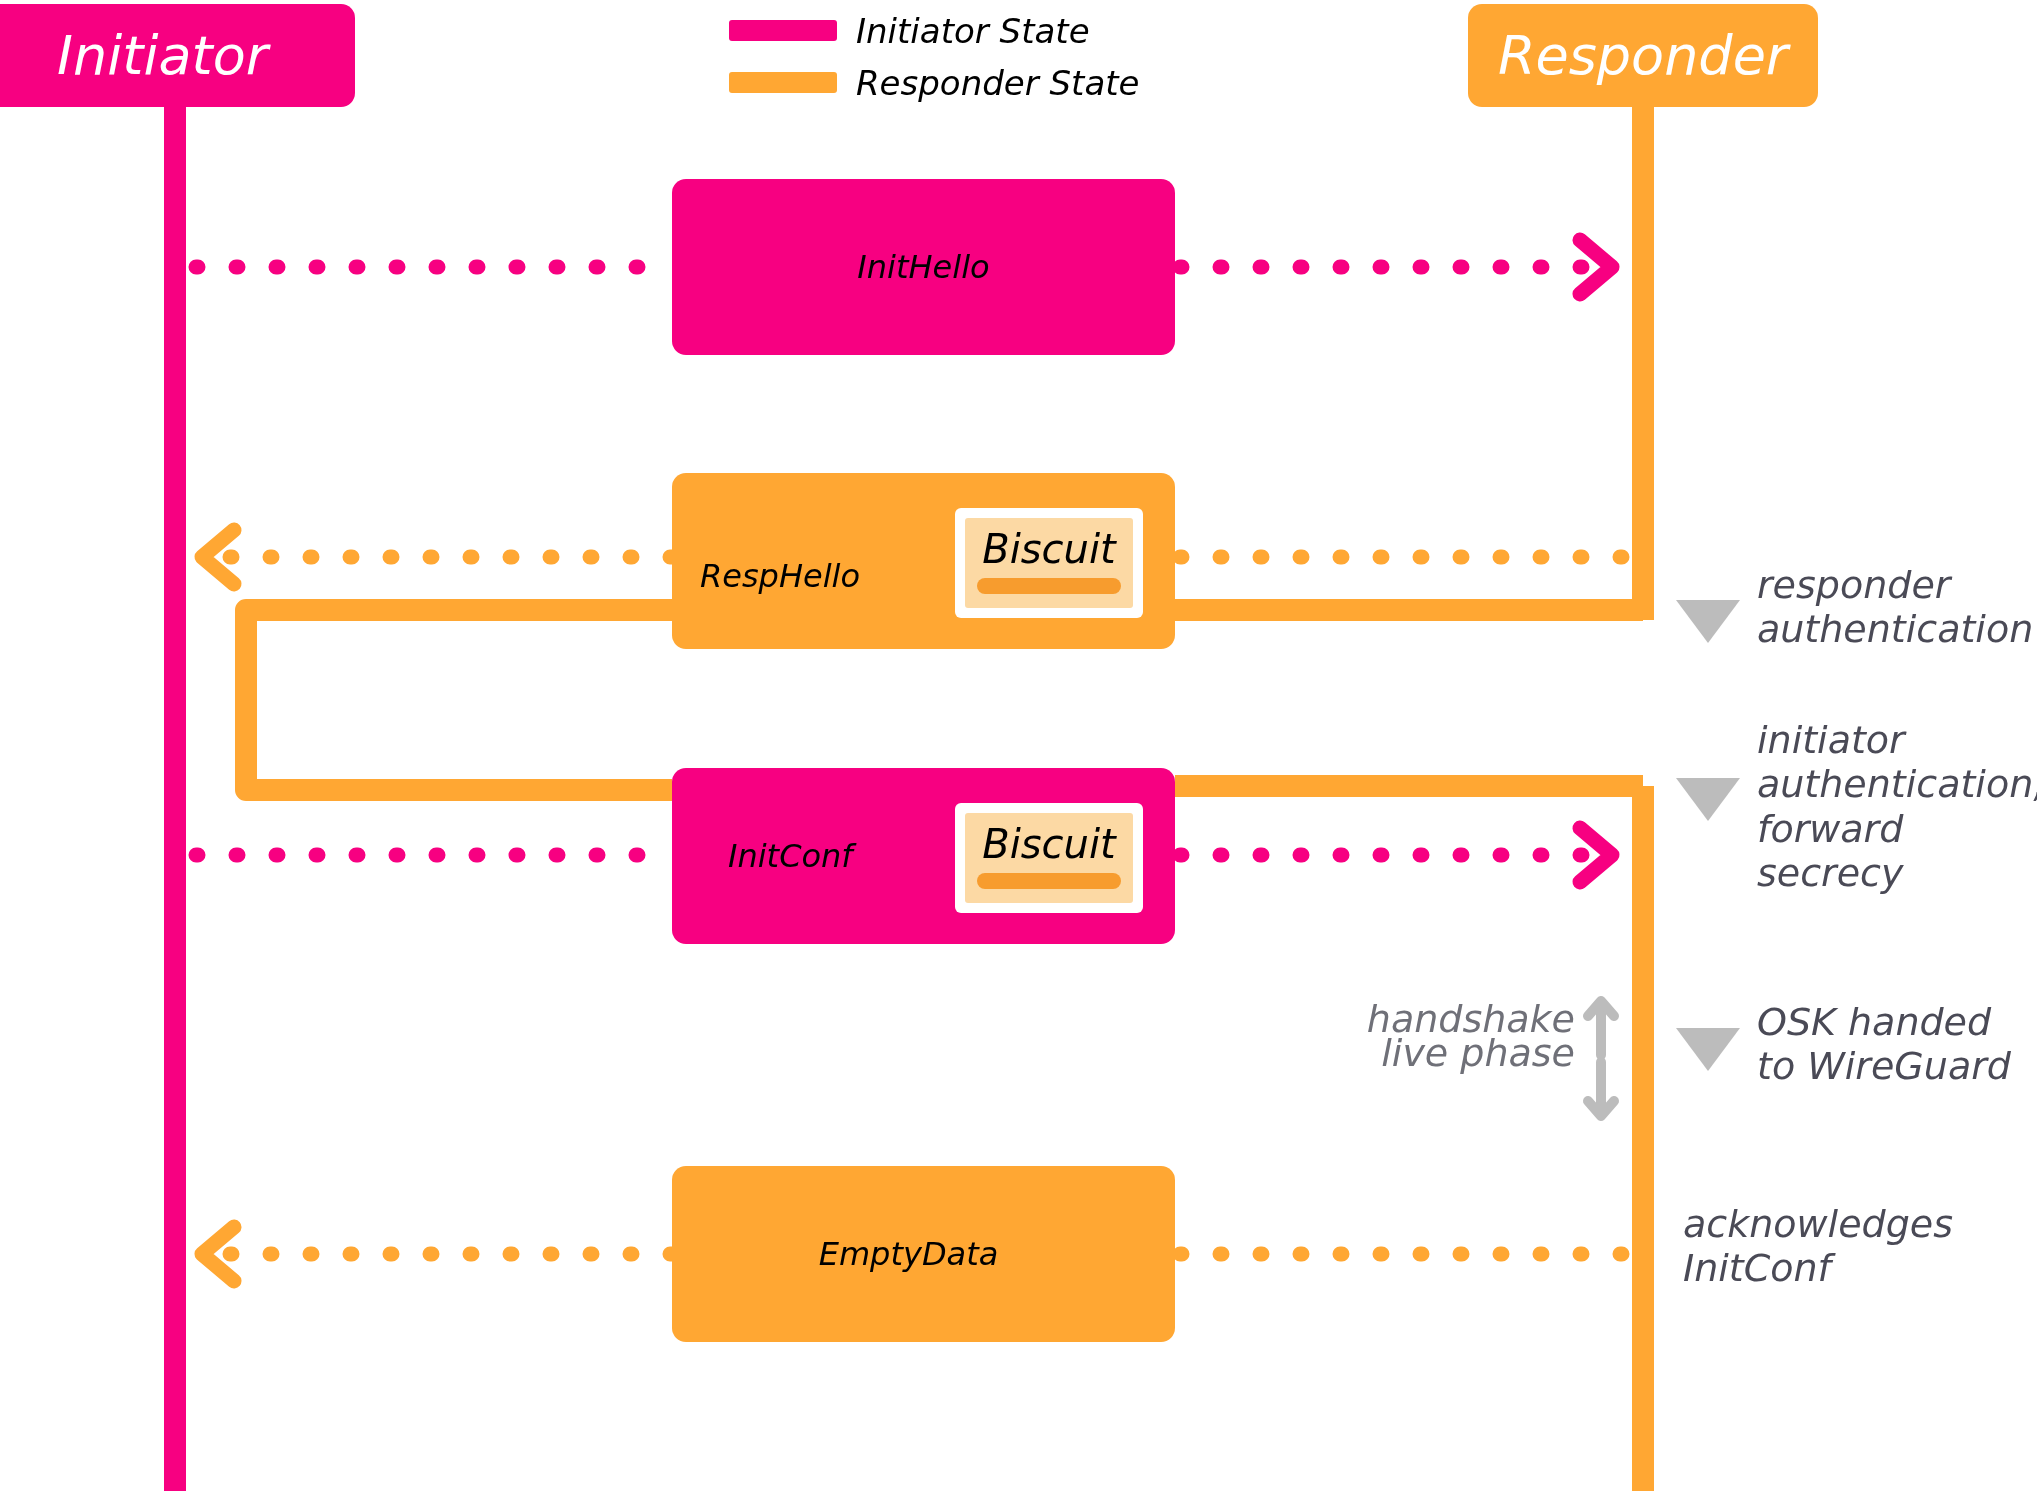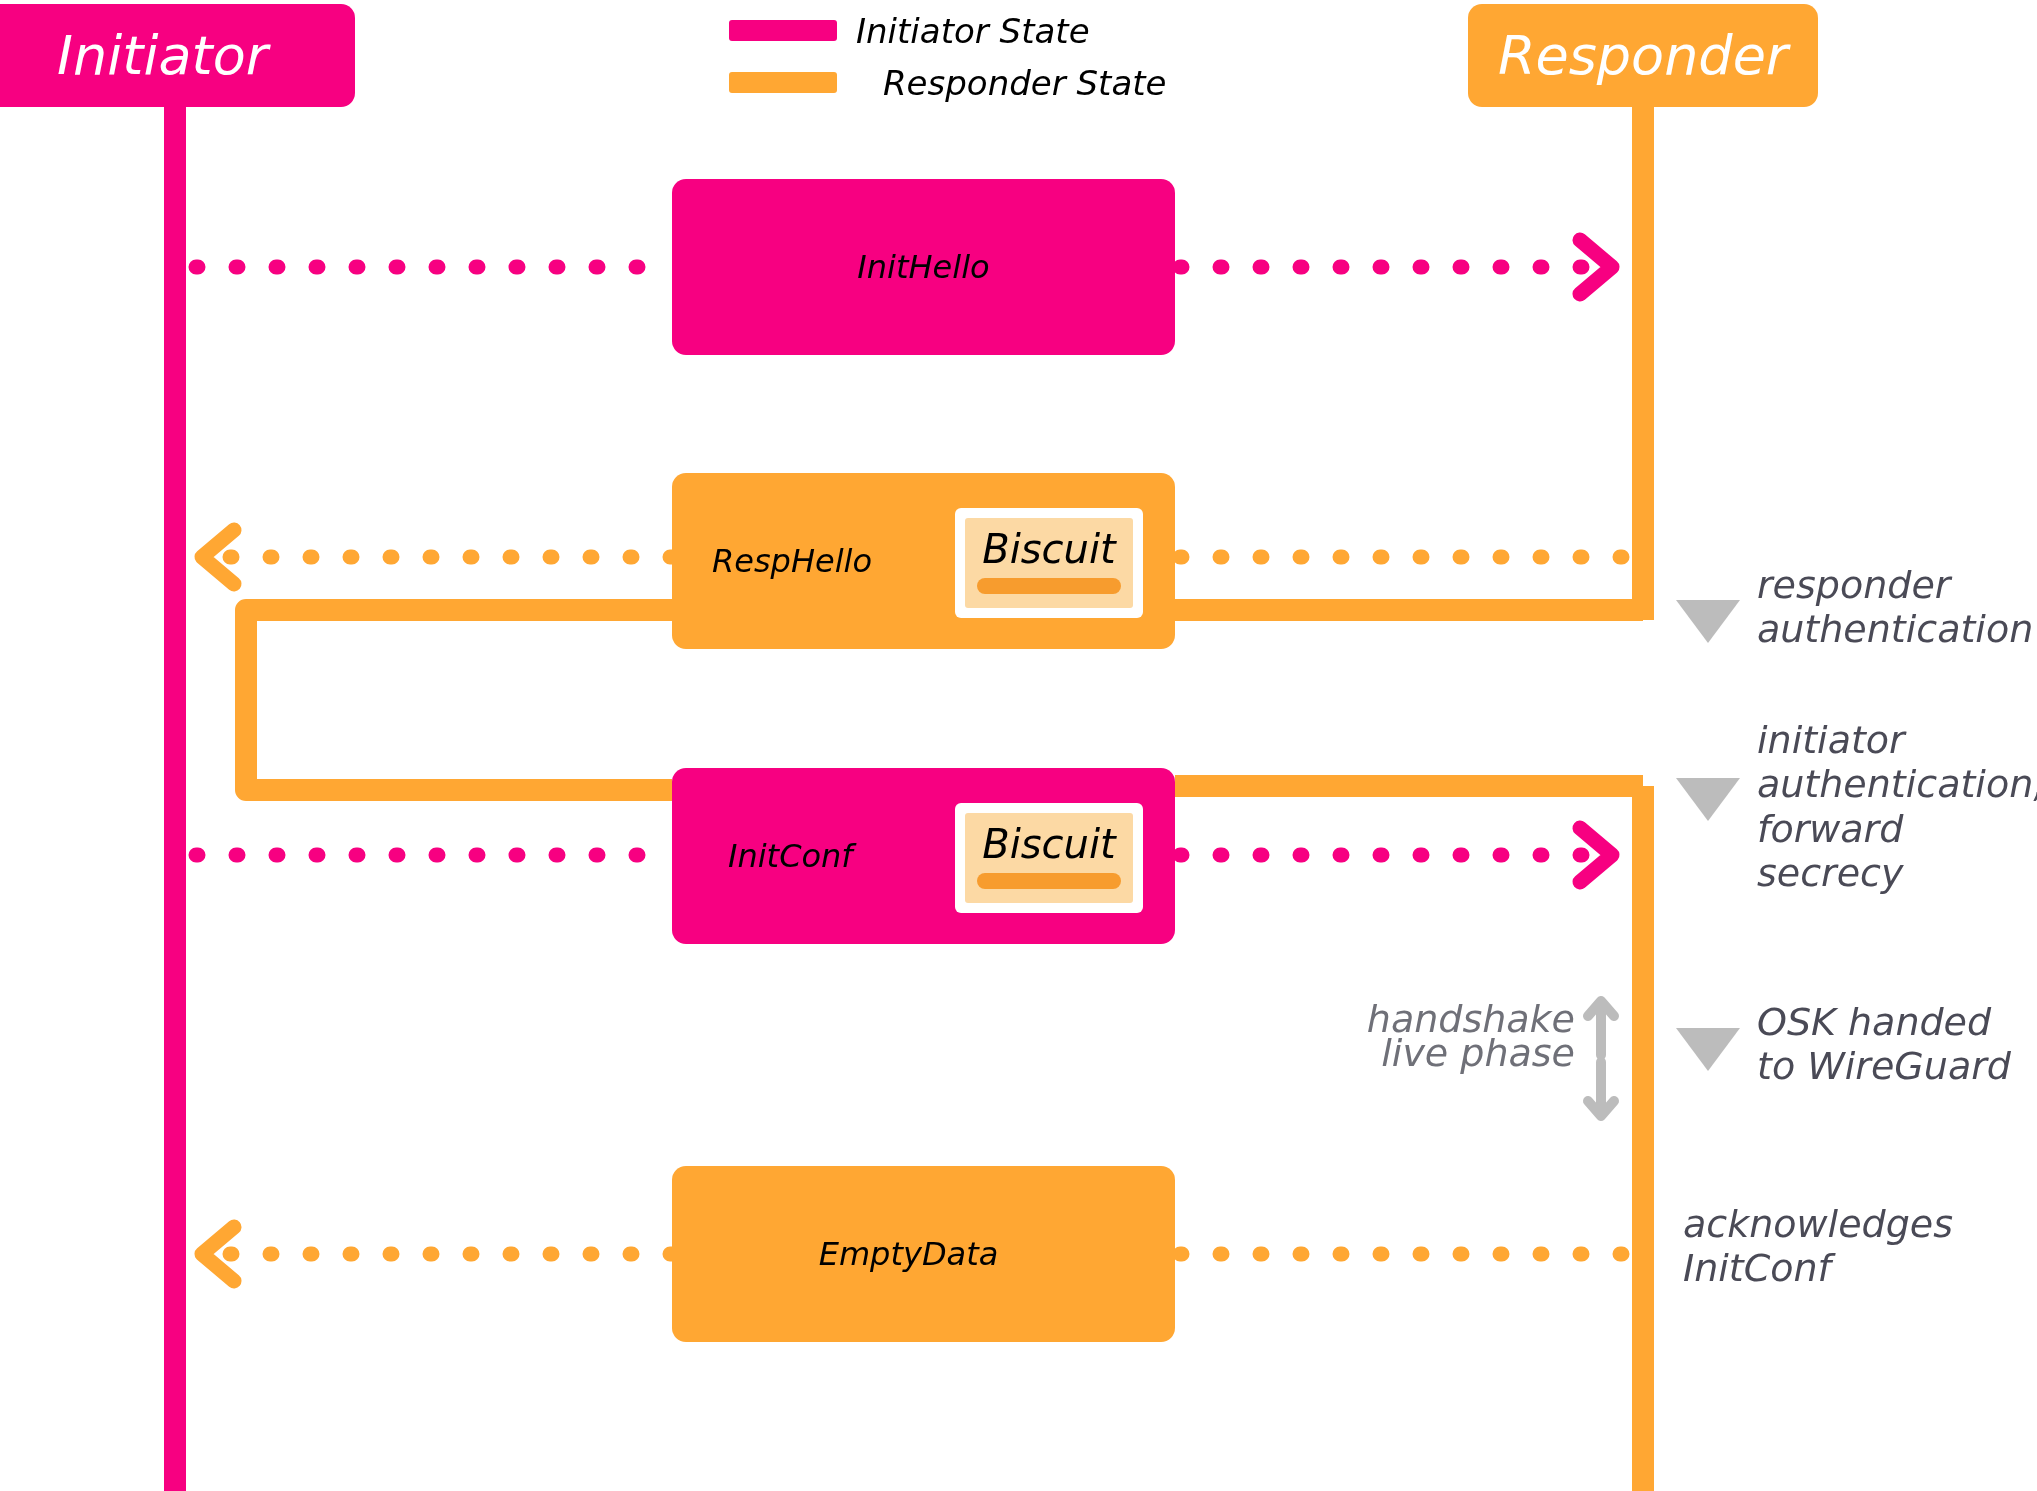--- a/index.html
+++ b/index.html
@@ -118,7 +118,7 @@
   <div class="hdr-label" style="left:1468px;top:4px;width:350px;height:103px;">Responder</div>
 
   <div class="legend-label" style="left:856px;top:9px;height:44px;">Initiator State</div>
-  <div class="legend-label" style="left:856px;top:61px;height:44px;margin-left:27px;">Responder State</div>
+  <div class="legend-label" style="left:856px;top:61px;height:44px;">Responder State</div>
 
   <div class="msg-label" style="left:672px;top:179px;width:503px;height:176px;justify-content:center;">InitHello</div>
 

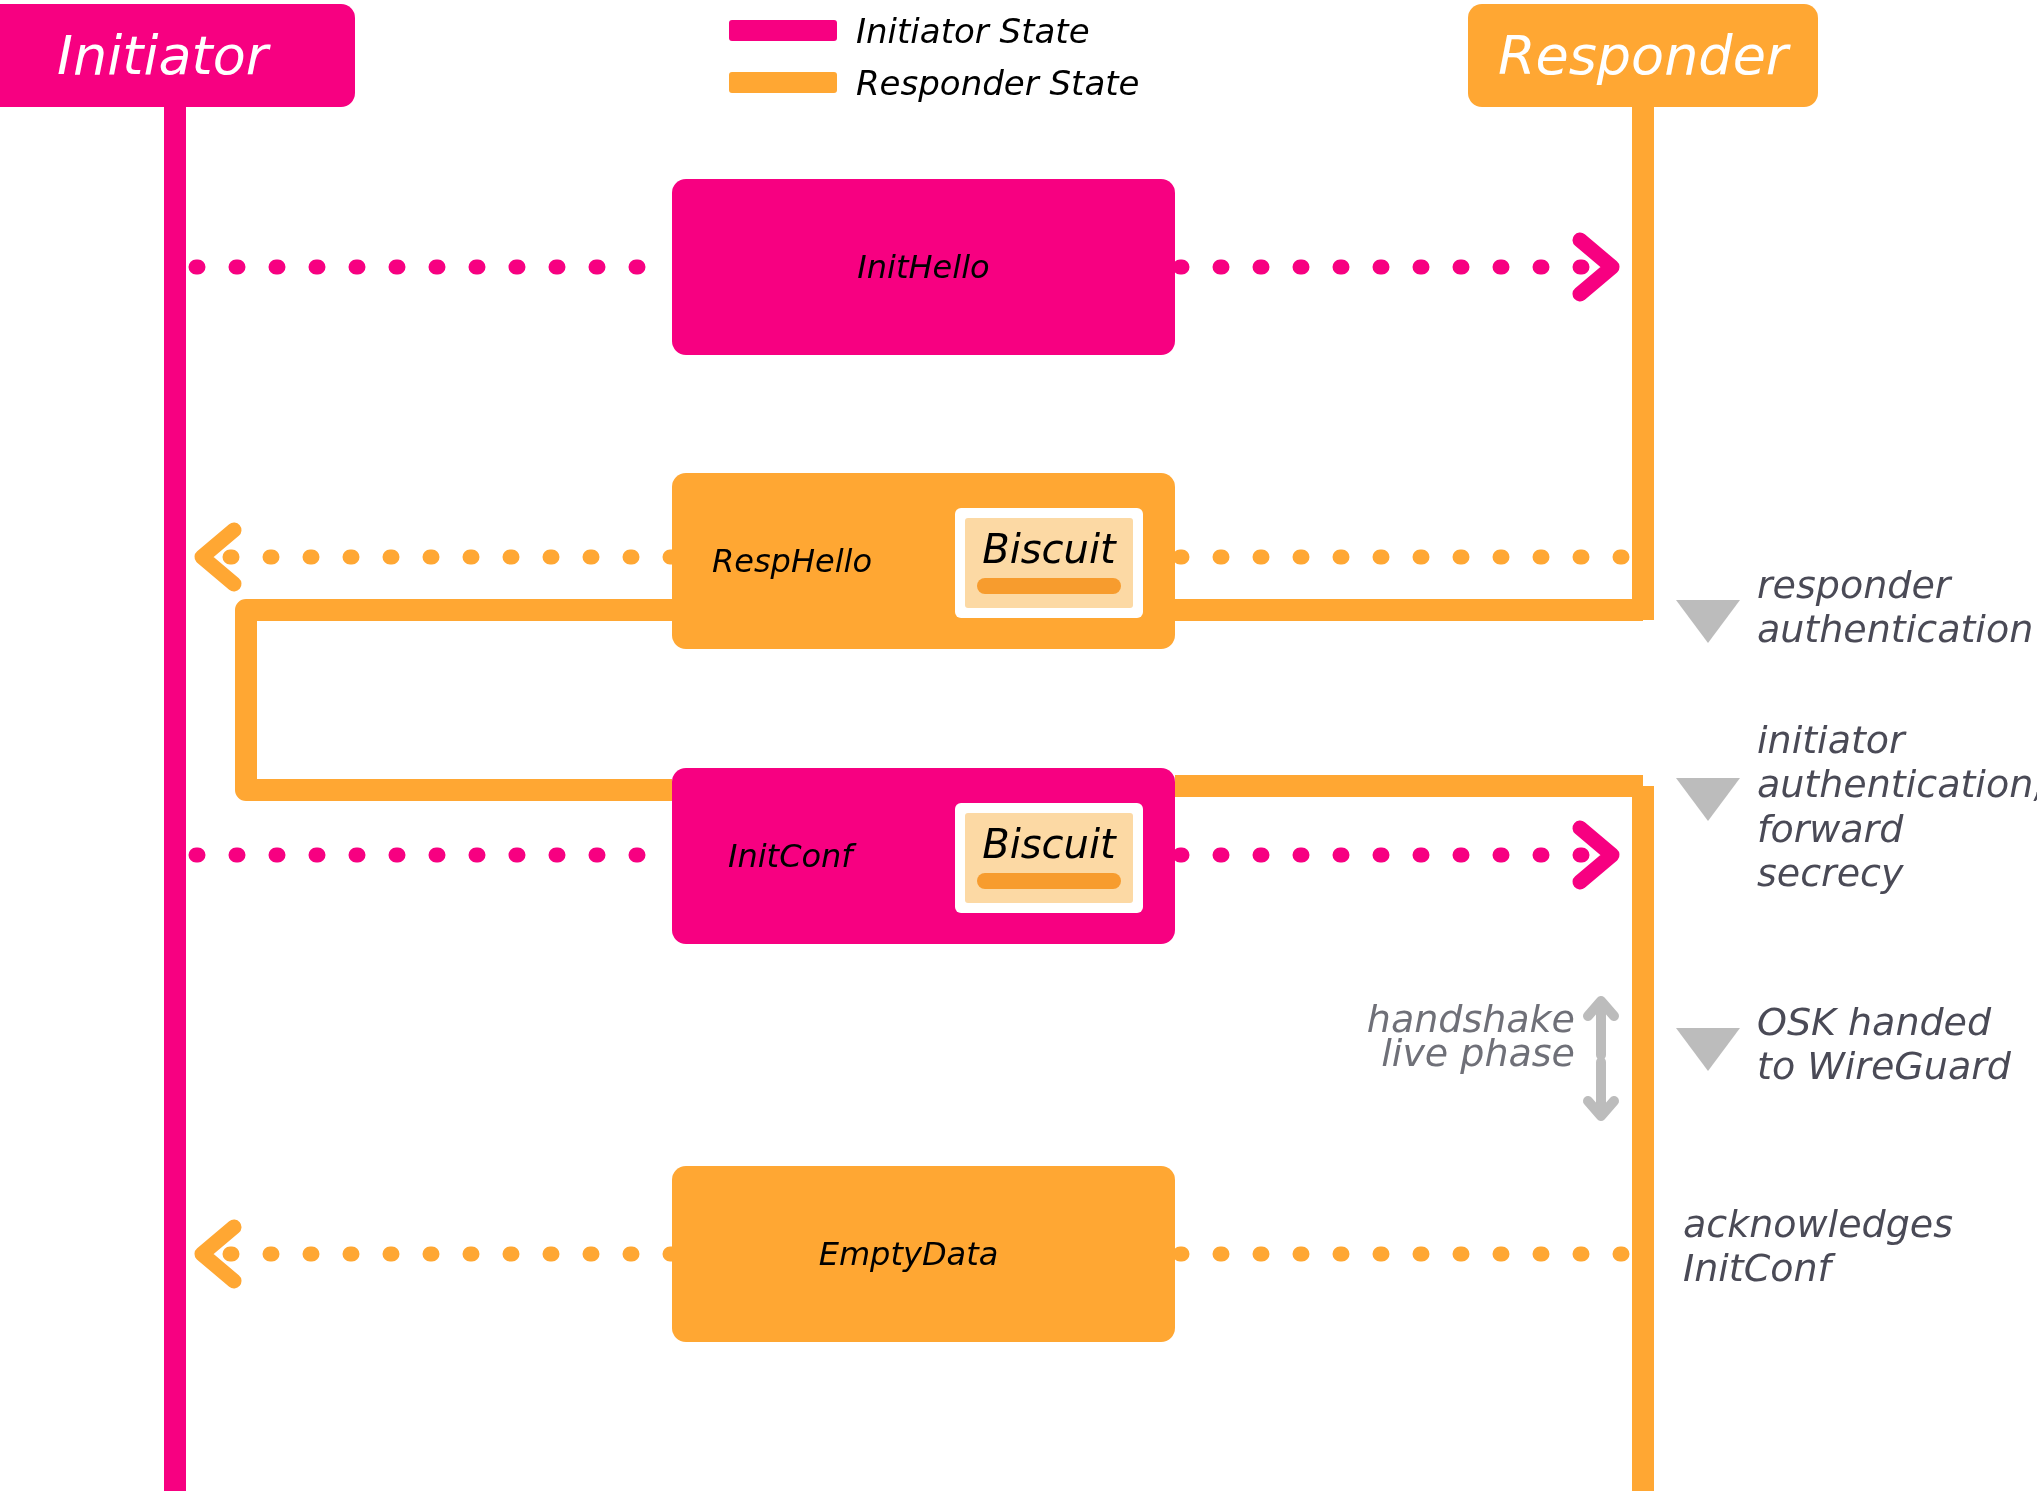--- a/index.html
+++ b/index.html
@@ -122,7 +122,7 @@
 
   <div class="msg-label" style="left:672px;top:179px;width:503px;height:176px;justify-content:center;">InitHello</div>
 
-  <div class="msg-label" style="left:700px;top:473px;height:176px;margin-left:12px;">RespHello</div>
+  <div class="msg-label" style="left:700px;top:488px;height:176px;">RespHello</div>
   <div class="biscuit-label" style="left:965px;top:514px;width:168px;height:70px;">Biscuit</div>
 
   <div class="msg-label" style="left:728px;top:768px;height:176px;">InitConf</div>

